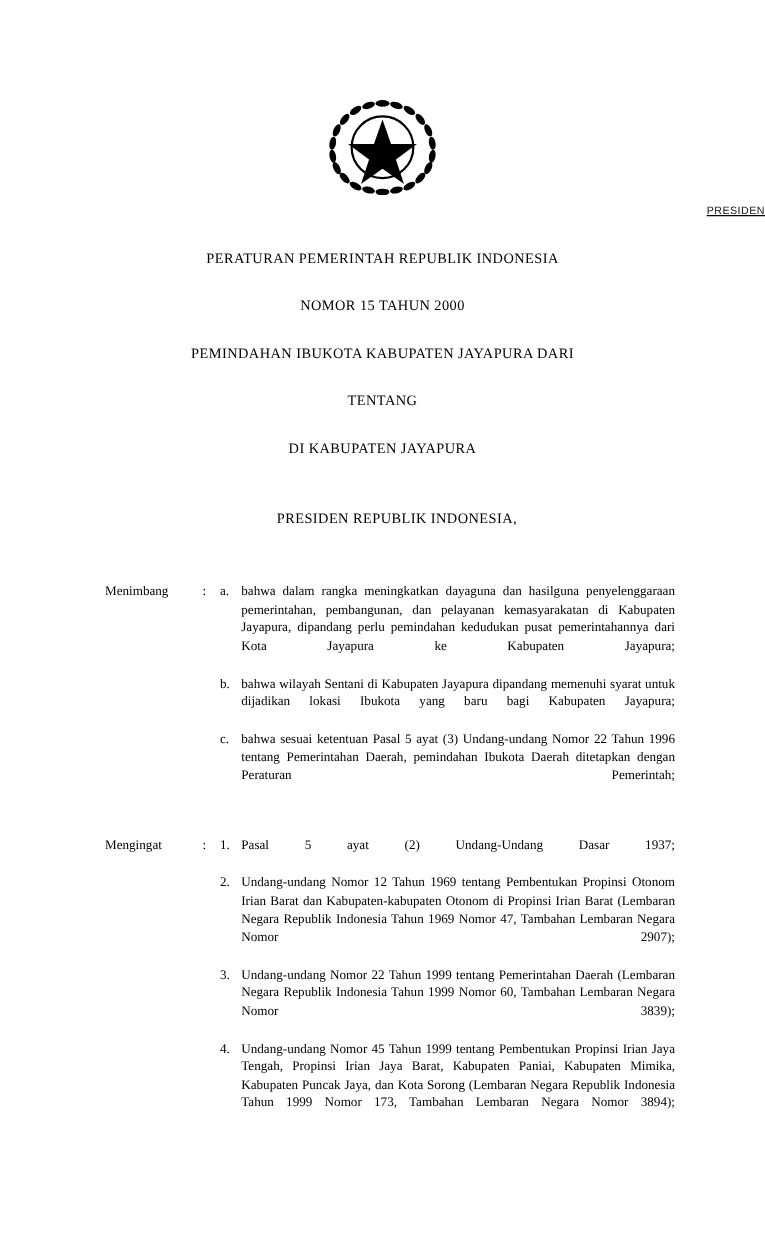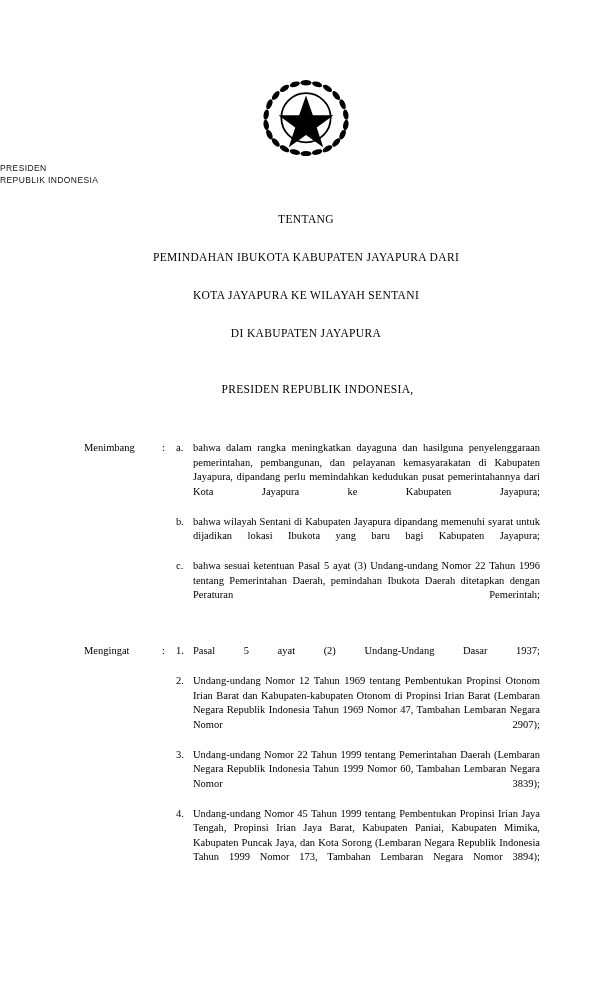--- a/index.html
+++ b/index.html
@@ -26,7 +26,8 @@
   
   .emblem-wrap {
     margin-top: 78px;
-    text-align: left;
+    text-align: right;
+    text-decoration: underline;
   }
   .emblem {
     width: 96px;

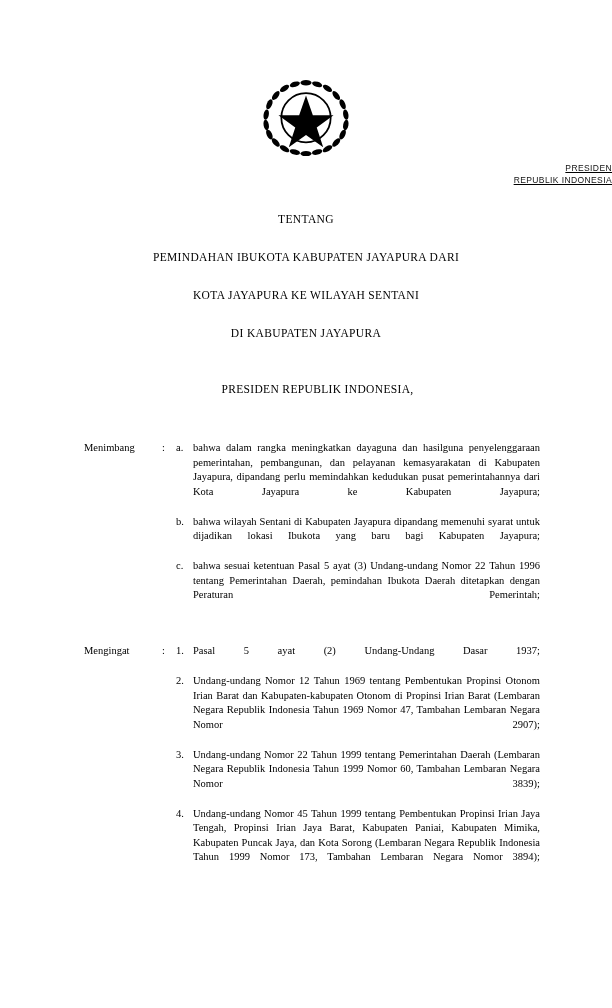--- a/index.html
+++ b/index.html
@@ -157,7 +157,6 @@
     </svg>
     <div class="emblem-caption">
       <div>PRESIDEN</div>
-      <div>REPUBLIK INDONESIA</div>
     </div>
   </div>
 

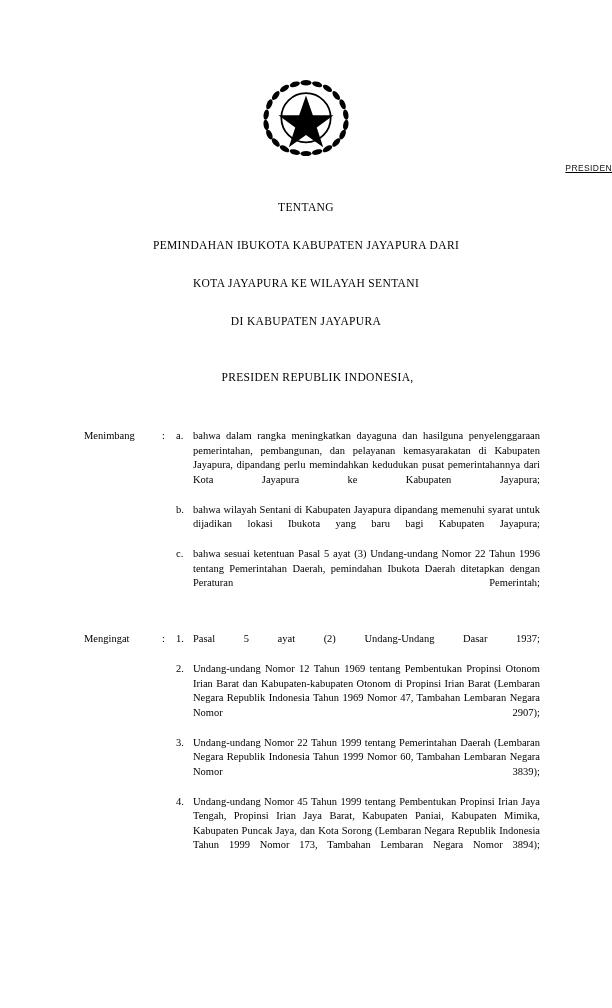--- a/index.html
+++ b/index.html
@@ -161,6 +161,7 @@
   </div>
 
   <div class="title-block">
+    <div class="title-line">PERATURAN PEMERINTAH REPUBLIK INDONESIA</div>
     <div class="title-line">TENTANG</div>
     <div class="title-line">PEMINDAHAN IBUKOTA KABUPATEN JAYAPURA DARI</div>
     <div class="title-line">KOTA JAYAPURA KE WILAYAH SENTANI</div>

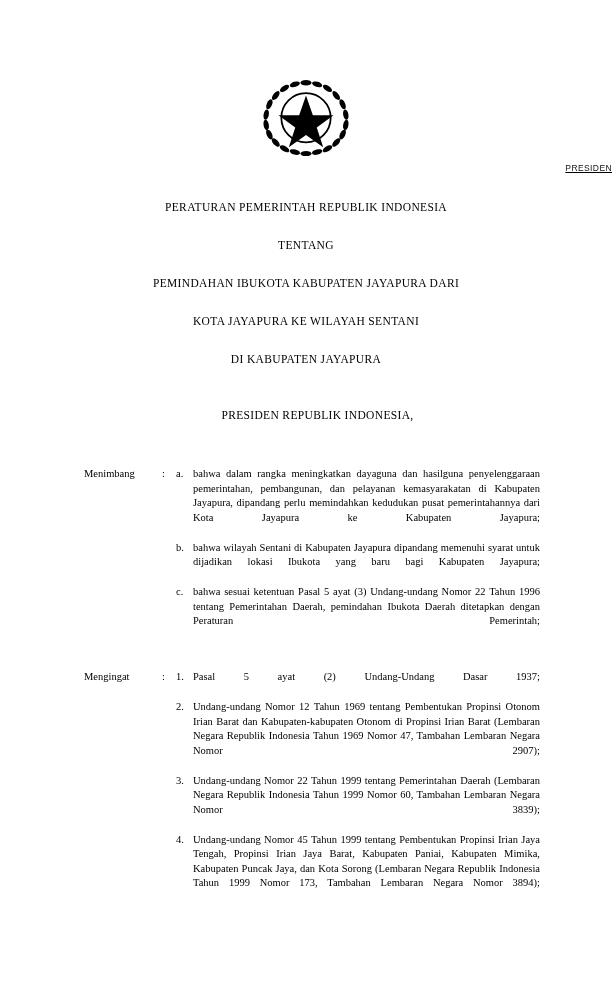--- a/index.html
+++ b/index.html
@@ -162,6 +162,7 @@
 
   <div class="title-block">
     <div class="title-line">PERATURAN PEMERINTAH REPUBLIK INDONESIA</div>
+    <div class="title-line">NOMOR 15 TAHUN 2000</div>
     <div class="title-line">TENTANG</div>
     <div class="title-line">PEMINDAHAN IBUKOTA KABUPATEN JAYAPURA DARI</div>
     <div class="title-line">KOTA JAYAPURA KE WILAYAH SENTANI</div>

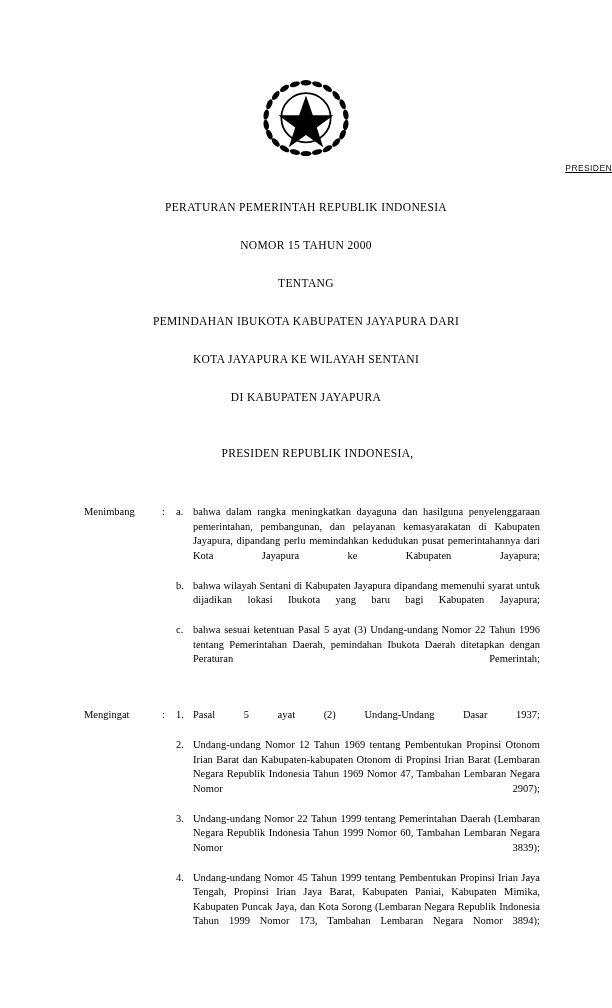--- a/index.html
+++ b/index.html
@@ -163,8 +163,8 @@
   <div class="title-block">
     <div class="title-line">PERATURAN PEMERINTAH REPUBLIK INDONESIA</div>
     <div class="title-line">NOMOR 15 TAHUN 2000</div>
+    <div class="title-line">PEMINDAHAN IBUKOTA KABUPATEN JAYAPURA DARI</div>
     <div class="title-line">TENTANG</div>
-    <div class="title-line">PEMINDAHAN IBUKOTA KABUPATEN JAYAPURA DARI</div>
     <div class="title-line">KOTA JAYAPURA KE WILAYAH SENTANI</div>
     <div class="title-line">DI KABUPATEN JAYAPURA</div>
   </div>

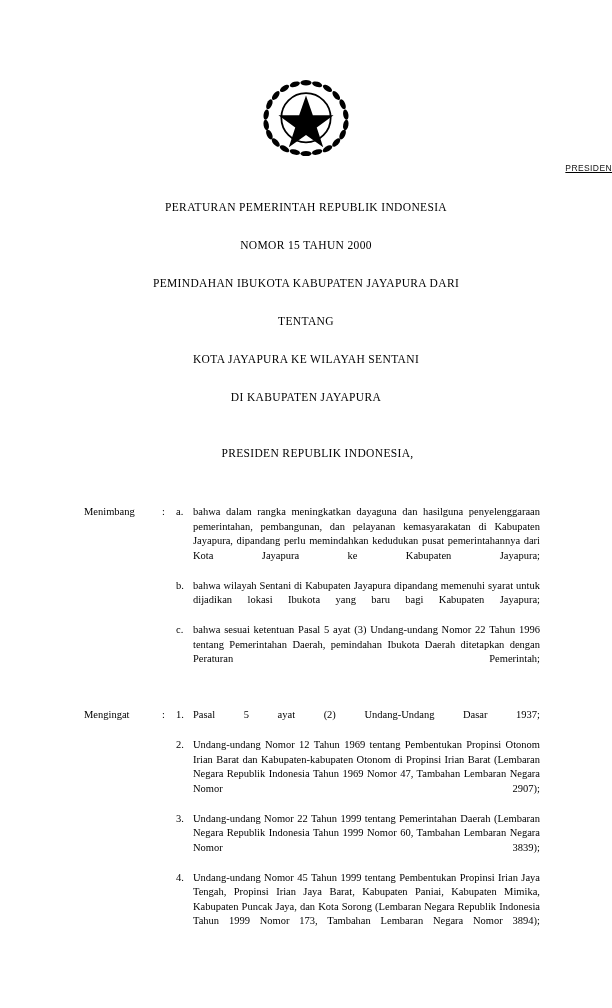--- a/index.html
+++ b/index.html
@@ -165,7 +165,6 @@
     <div class="title-line">NOMOR 15 TAHUN 2000</div>
     <div class="title-line">PEMINDAHAN IBUKOTA KABUPATEN JAYAPURA DARI</div>
     <div class="title-line">TENTANG</div>
-    <div class="title-line">KOTA JAYAPURA KE WILAYAH SENTANI</div>
     <div class="title-line">DI KABUPATEN JAYAPURA</div>
   </div>
 

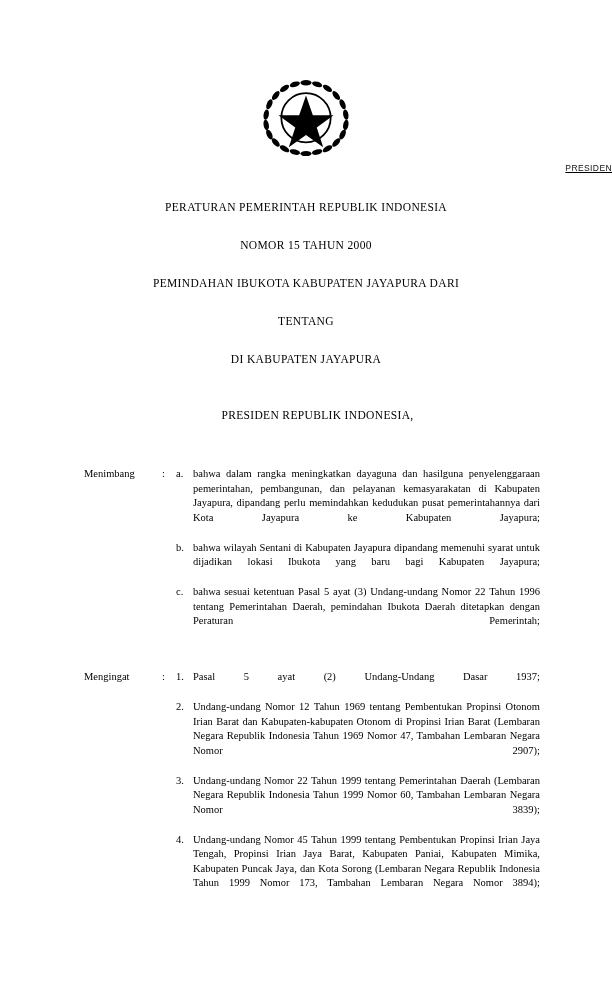--- a/index.html
+++ b/index.html
@@ -178,7 +178,7 @@
       <div class="clause-items">
         <div class="item">
           <div class="item-marker">a.</div>
-          <div class="item-text">bahwa dalam rangka meningkatkan dayaguna dan hasilguna penyelenggaraan pemerintahan, pembangunan, dan pelayanan kemasyarakatan di Kabupaten Jayapura, dipandang perlu memindahkan kedudukan pusat pemerintahannya dari Kota Jayapura ke Kabupaten Jayapura;</div>
+          <div class="item-text">bahwa dalam rangka meningkatkan dayaguna dan hasilguna penyelenggaraan pemerintahan, pembangunan, dan pelayanan kemasyarakatan di Kabupaten Jayapura, dipandang perlu pemindahan kedudukan pusat pemerintahannya dari Kota Jayapura ke Kabupaten Jayapura;</div>
         </div>
         <div class="item">
           <div class="item-marker">b.</div>

